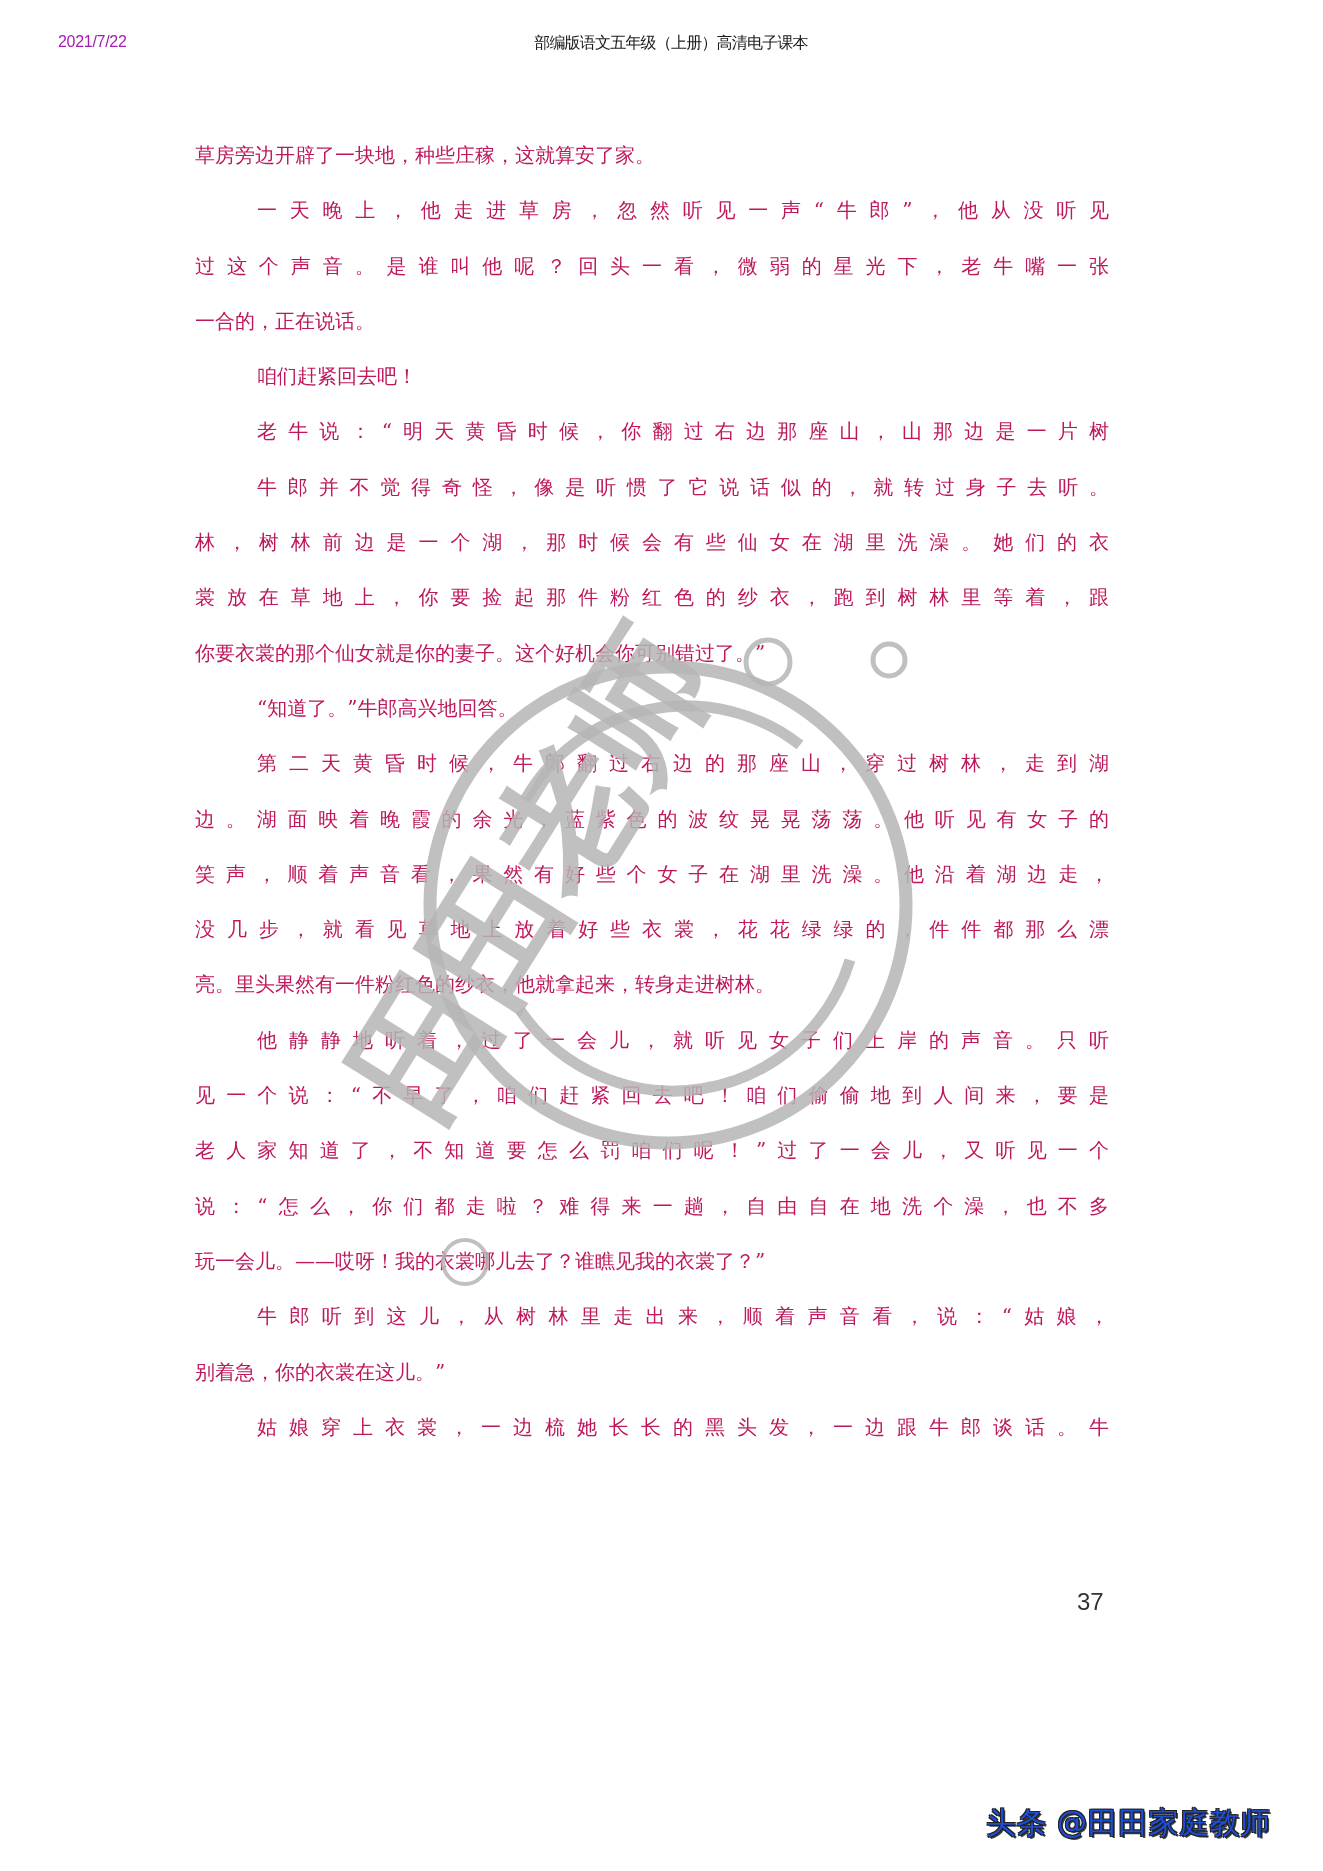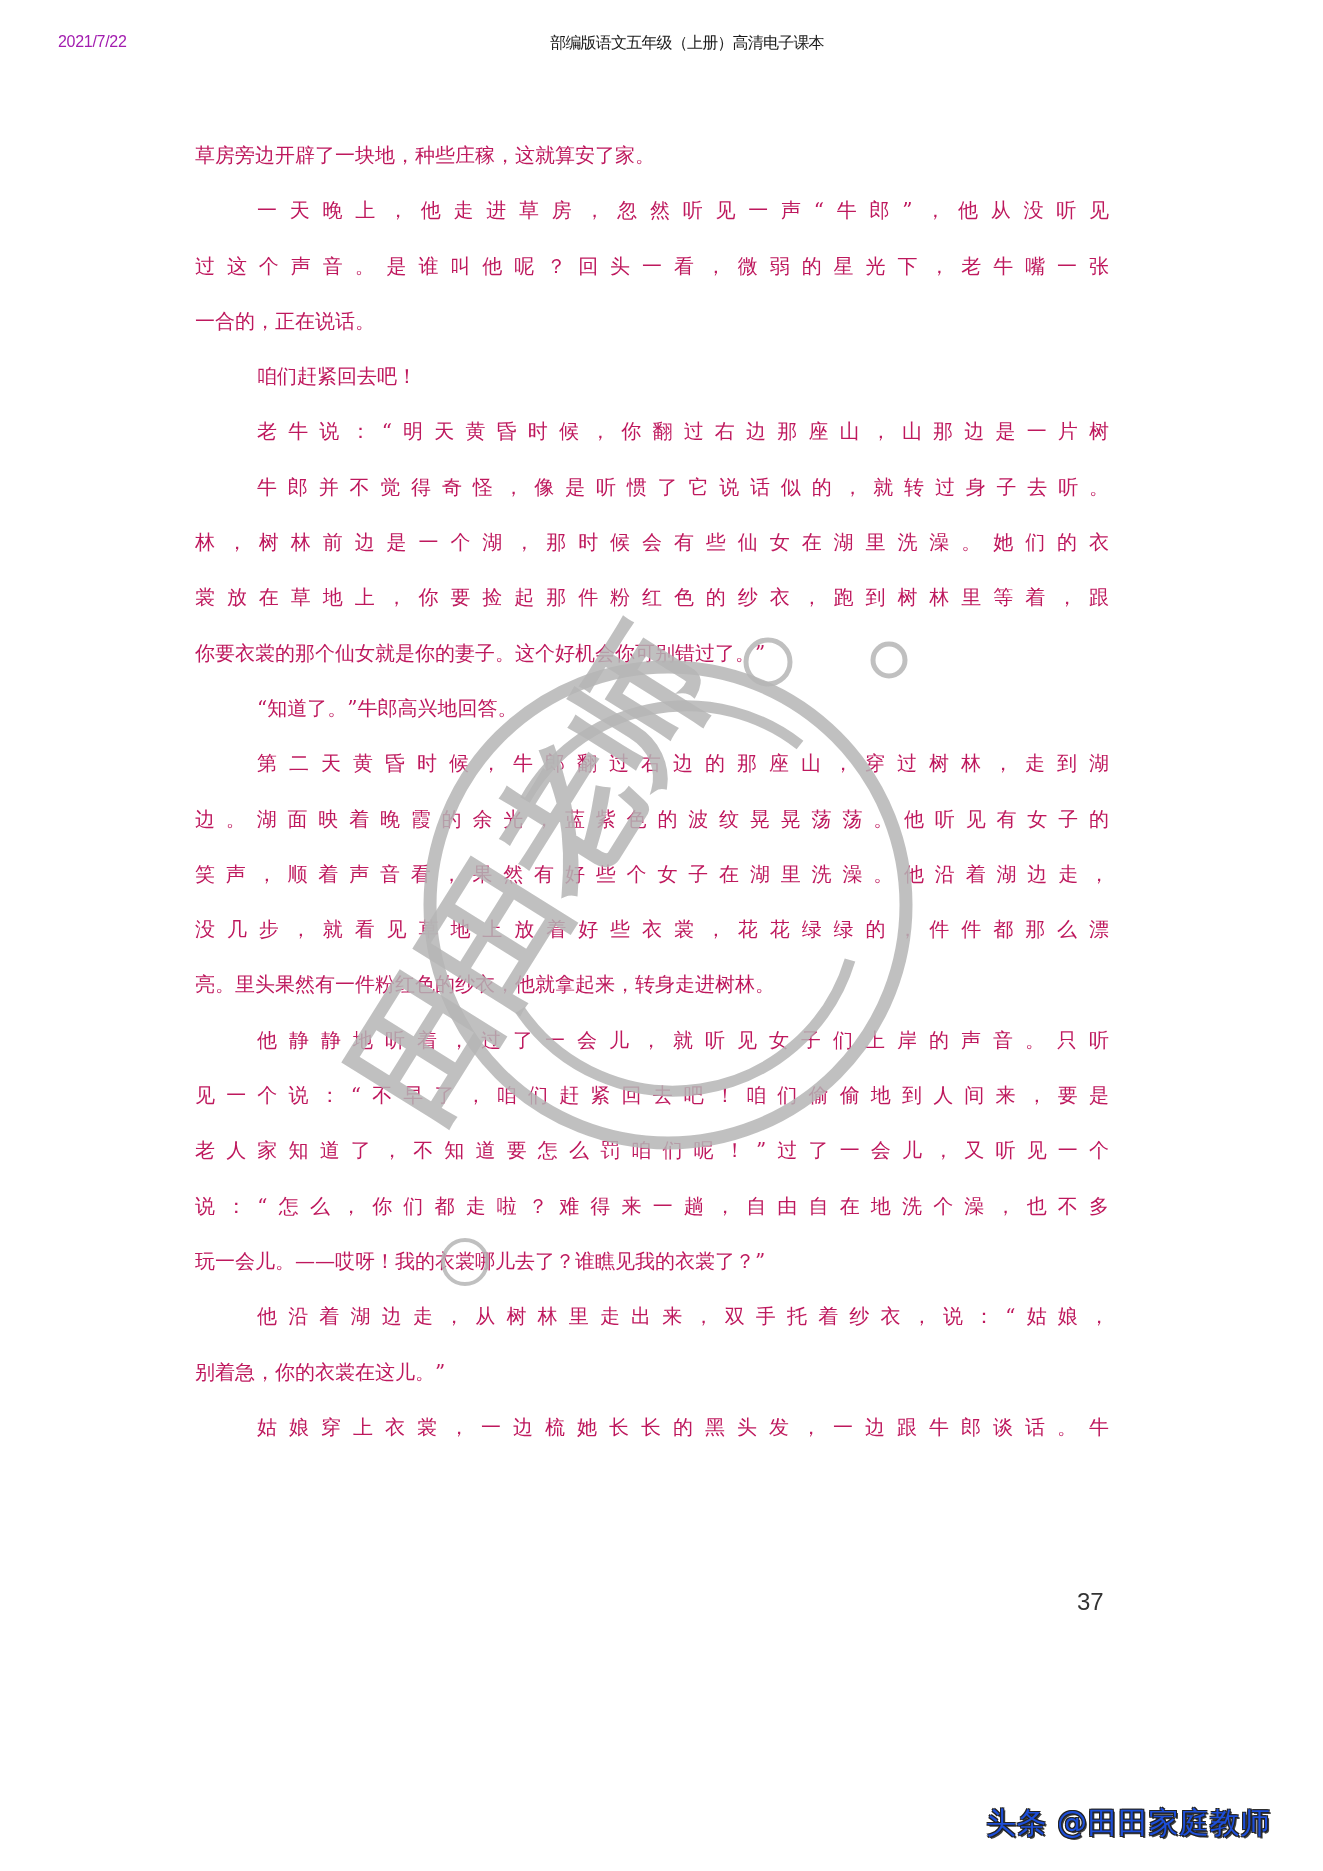--- a/index.html
+++ b/index.html
@@ -36,7 +36,6 @@
       font-size: 16px;
       color: #1a1a1a;
       letter-spacing: -0.8px;
-      margin-left: 16px;
     }
     .page-body {
       position: absolute;

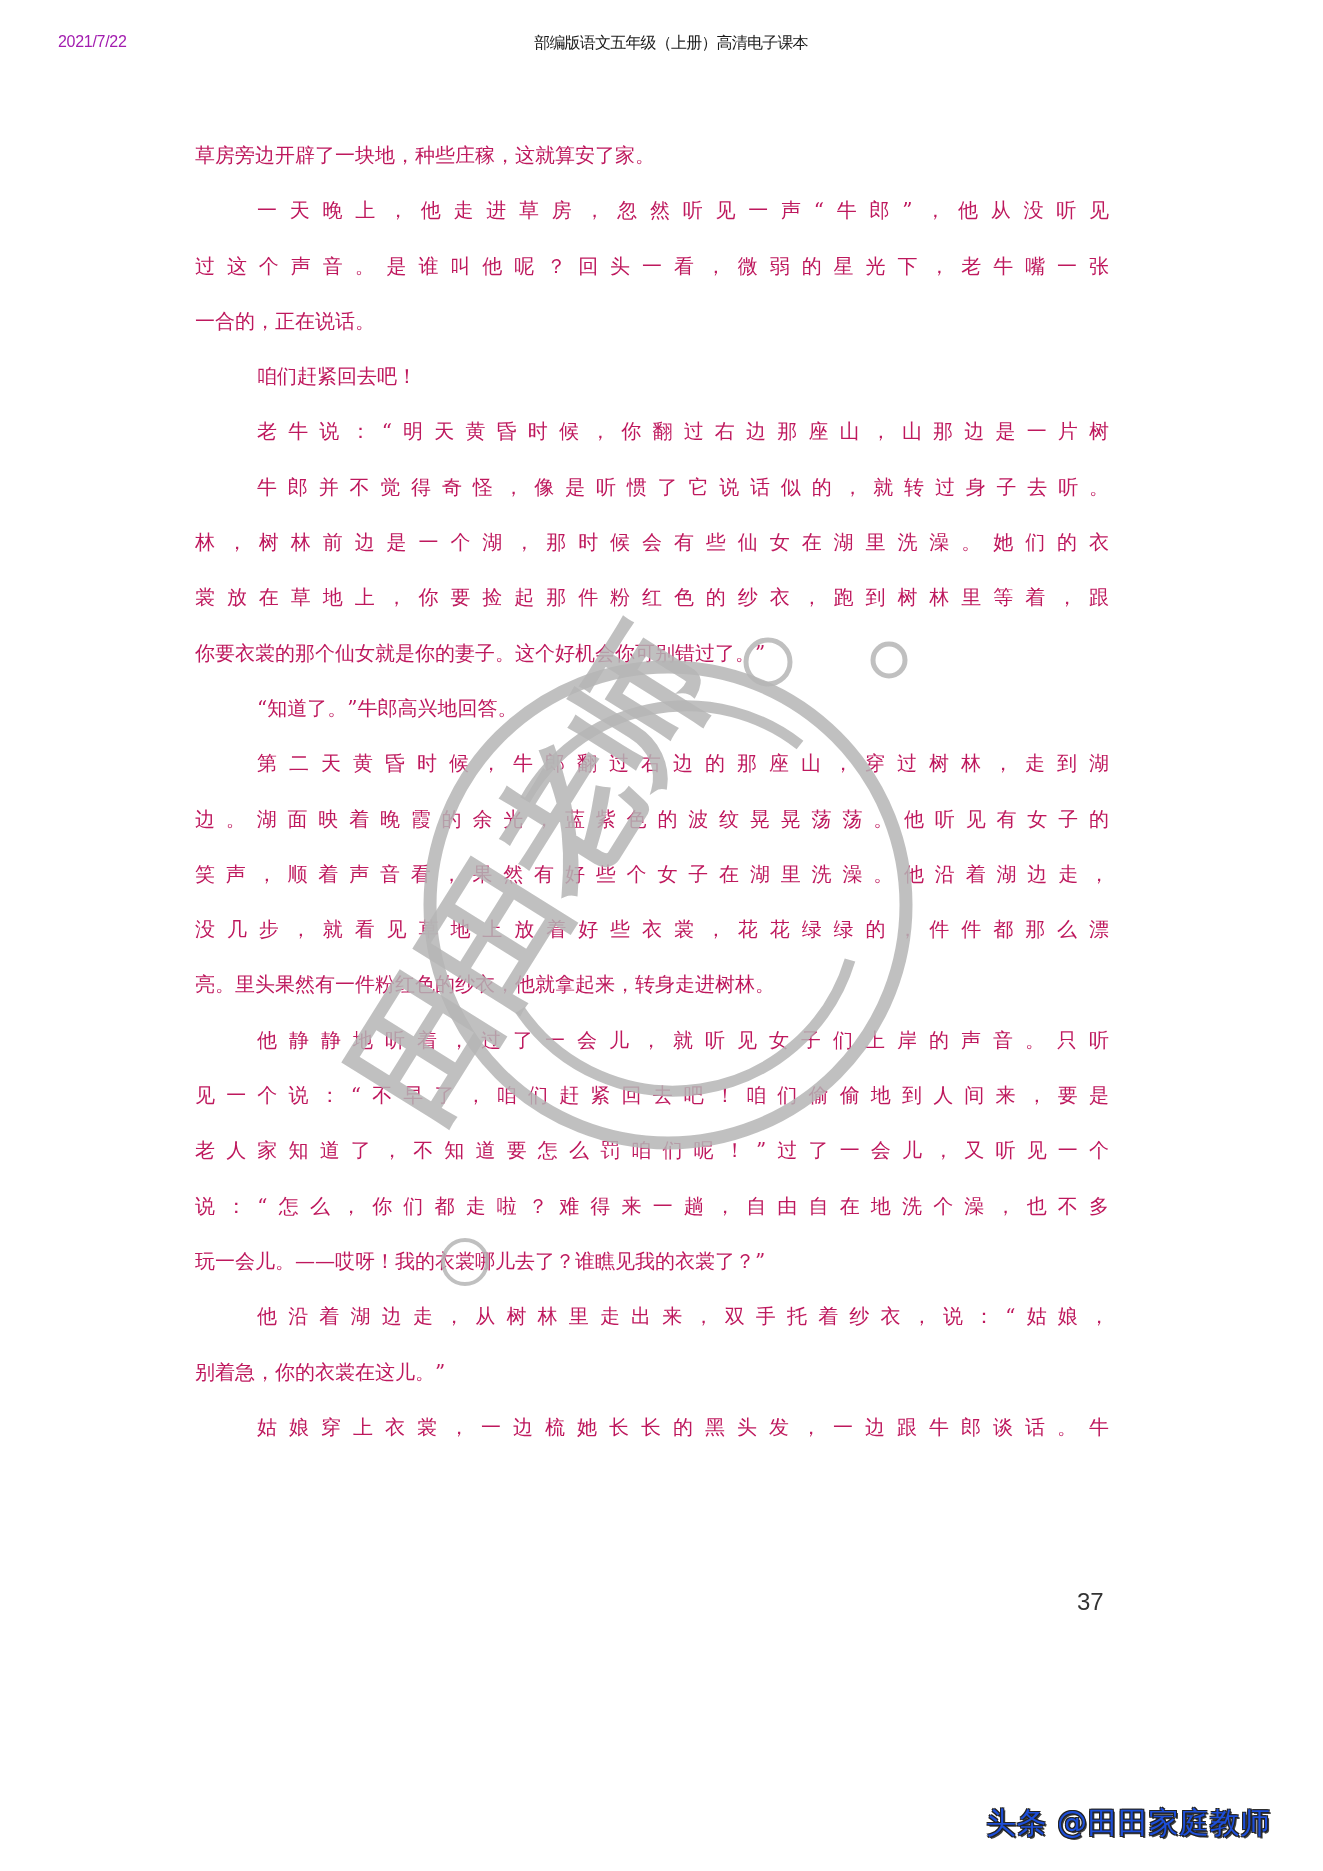--- a/index.html
+++ b/index.html
@@ -121,7 +121,7 @@
   <div class="line">老人家知道了，不知道要怎么罚咱们呢！”过了一会儿，又听见一个</div>
   <div class="line">说：“怎么，你们都走啦？难得来一趟，自由自在地洗个澡，也不多</div>
   <div class="line short">玩一会儿。——哎呀！我的衣裳哪儿去了？谁瞧见我的衣裳了？”</div>
-  <div class="line indent">他沿着湖边走，从树林里走出来，双手托着纱衣，说：“姑娘，</div>
+  <div class="line indent">牛郎听到这儿，从树林里走出来，顺着声音看，说：“姑娘，</div>
   <div class="line short">别着急，你的衣裳在这儿。”</div>
   <div class="line indent">姑娘穿上衣裳，一边梳她长长的黑头发，一边跟牛郎谈话。牛</div>
 </div>

